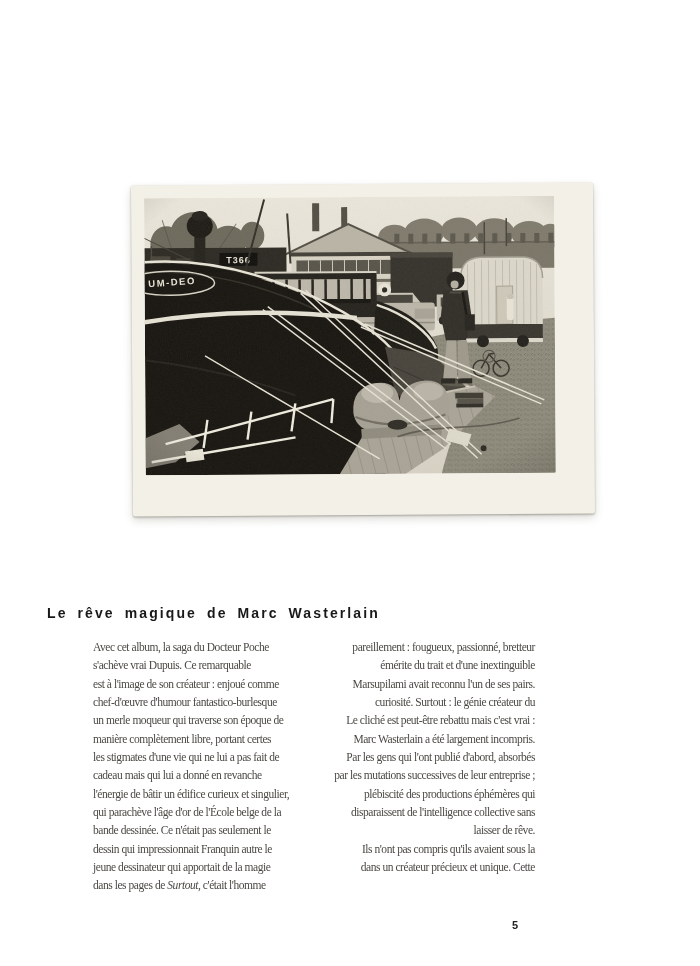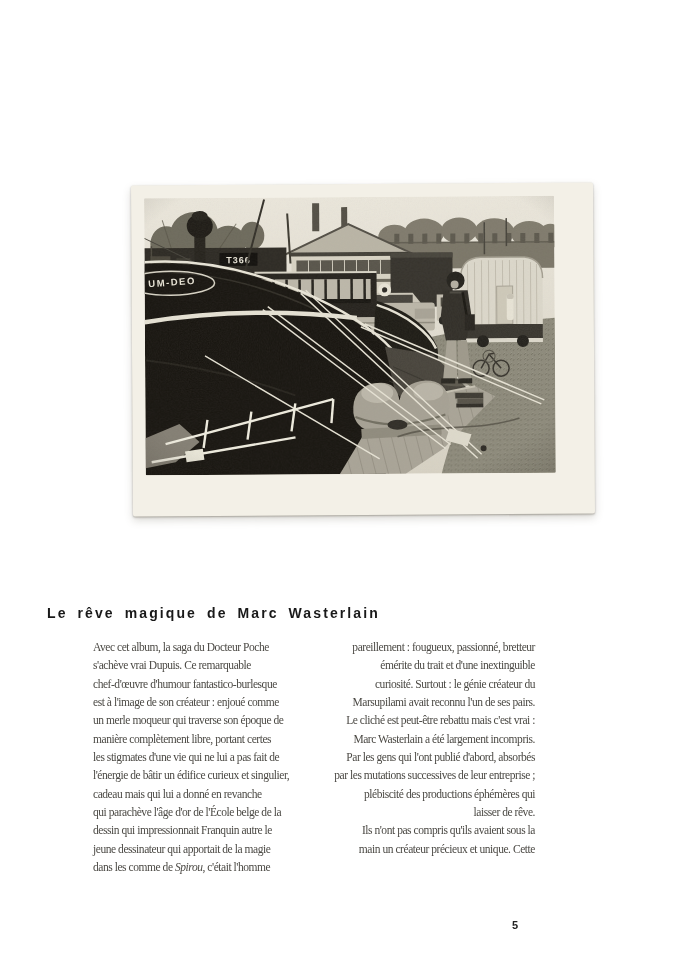--- a/index.html
+++ b/index.html
@@ -314,8 +314,8 @@
   <div id="col-left" class="column">
       <div class="line">Avec cet album, la saga du Docteur Poche</div>
       <div class="line">s'achève vrai Dupuis. Ce remarquable</div>
+      <div class="line">est à l'image de son créateur : enjoué comme</div>
       <div class="line">chef-d'œuvre d'humour fantastico-burlesque</div>
-      <div class="line">est à l'image de son créateur : enjoué comme</div>
       <div class="line">un merle moqueur qui traverse son époque de</div>
       <div class="line">manière complètement libre, portant certes</div>
       <div class="line">les stigmates d'une vie qui ne lui a pas fait de</div>

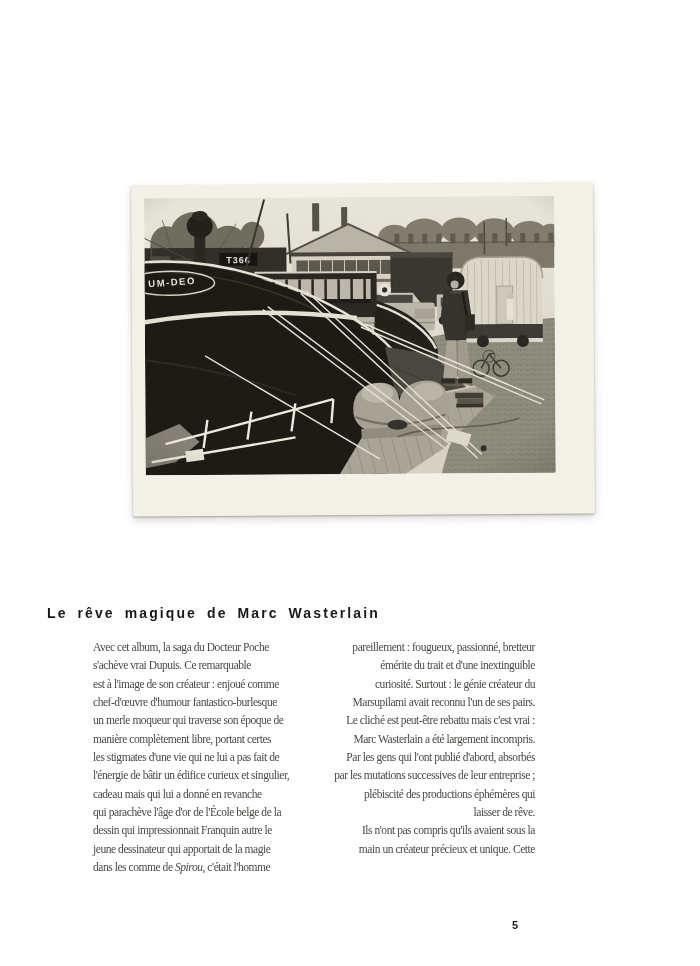--- a/index.html
+++ b/index.html
@@ -329,8 +329,8 @@
   <div id="col-right" class="column">
       <div class="line">pareillement : fougueux, passionné, bretteur</div>
       <div class="line">émérite du trait et d'une inextinguible</div>
+      <div class="line">Marsupilami avait reconnu l'un de ses pairs.</div>
       <div class="line">curiosité. Surtout : le génie créateur du</div>
-      <div class="line">Marsupilami avait reconnu l'un de ses pairs.</div>
       <div class="line">Le cliché est peut-être rebattu mais c'est vrai :</div>
       <div class="line">Marc Wasterlain a été largement incompris.</div>
       <div class="line">Par les gens qui l'ont publié d'abord, absorbés</div>

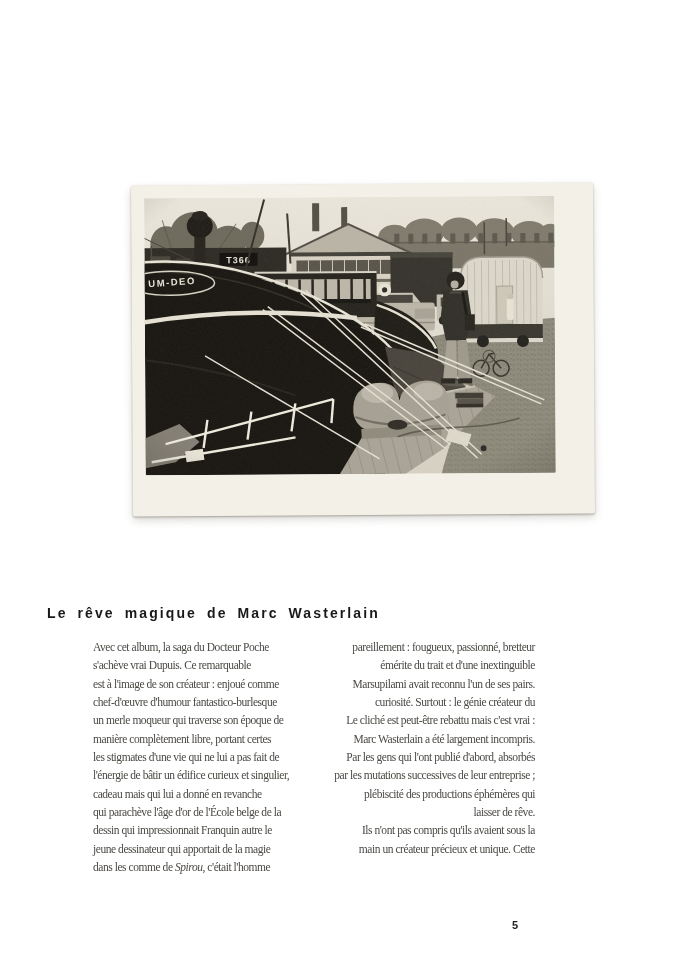--- a/index.html
+++ b/index.html
@@ -319,8 +319,8 @@
       <div class="line">un merle moqueur qui traverse son époque de</div>
       <div class="line">manière complètement libre, portant certes</div>
       <div class="line">les stigmates d'une vie qui ne lui a pas fait de</div>
+      <div class="line">cadeau mais qui lui a donné en revanche</div>
       <div class="line">l'énergie de bâtir un édifice curieux et singulier,</div>
-      <div class="line">cadeau mais qui lui a donné en revanche</div>
       <div class="line">qui parachève l'âge d'or de l'École belge de la</div>
       <div class="line">dessin qui impressionnait Franquin autre le</div>
       <div class="line">jeune dessinateur qui apportait de la magie</div>

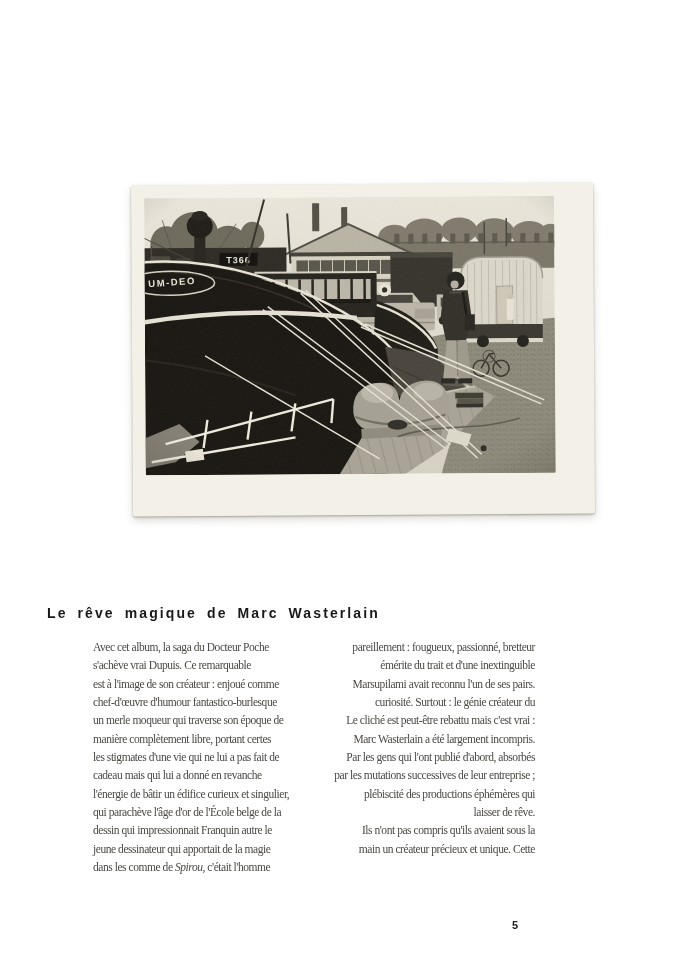--- a/index.html
+++ b/index.html
@@ -336,6 +336,7 @@
       <div class="line">Par les gens qui l'ont publié d'abord, absorbés</div>
       <div class="line">par les mutations successives de leur entreprise ;</div>
       <div class="line">plébiscité des productions éphémères qui</div>
+      <div class="line">disparaissent de l'intelligence collective sans</div>
       <div class="line">laisser de rêve.</div>
       <div class="line">Ils n'ont pas compris qu'ils avaient sous la</div>
       <div class="line">main un créateur précieux et unique. Cette</div>

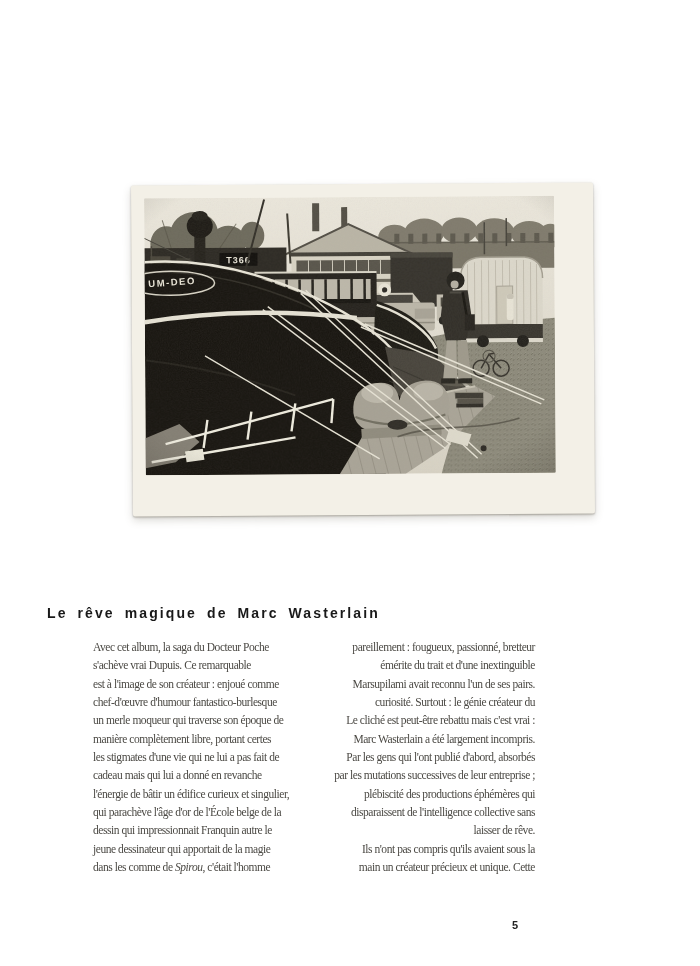--- a/index.html
+++ b/index.html
@@ -322,6 +322,7 @@
       <div class="line">cadeau mais qui lui a donné en revanche</div>
       <div class="line">l'énergie de bâtir un édifice curieux et singulier,</div>
       <div class="line">qui parachève l'âge d'or de l'École belge de la</div>
+      <div class="line">bande dessinée. Ce n'était pas seulement le</div>
       <div class="line">dessin qui impressionnait Franquin autre le</div>
       <div class="line">jeune dessinateur qui apportait de la magie</div>
       <div class="line"><span>dans les comme de </span><em>Spirou</em><span>, c'était l'homme</span></div>

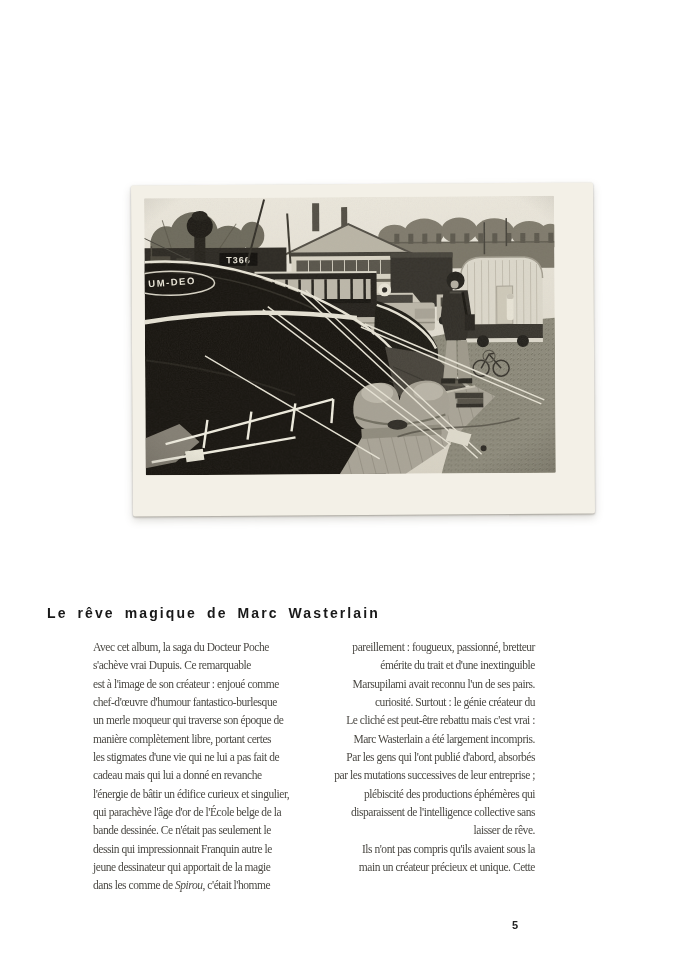--- a/index.html
+++ b/index.html
@@ -340,7 +340,7 @@
       <div class="line">disparaissent de l'intelligence collective sans</div>
       <div class="line">laisser de rêve.</div>
       <div class="line">Ils n'ont pas compris qu'ils avaient sous la</div>
-      <div class="line">main un créateur précieux et unique. Cette</div>
+      <div class="line">dans un créateur précieux et unique. Cette</div>
     </div>
 
   <div id="page-number">5</div>

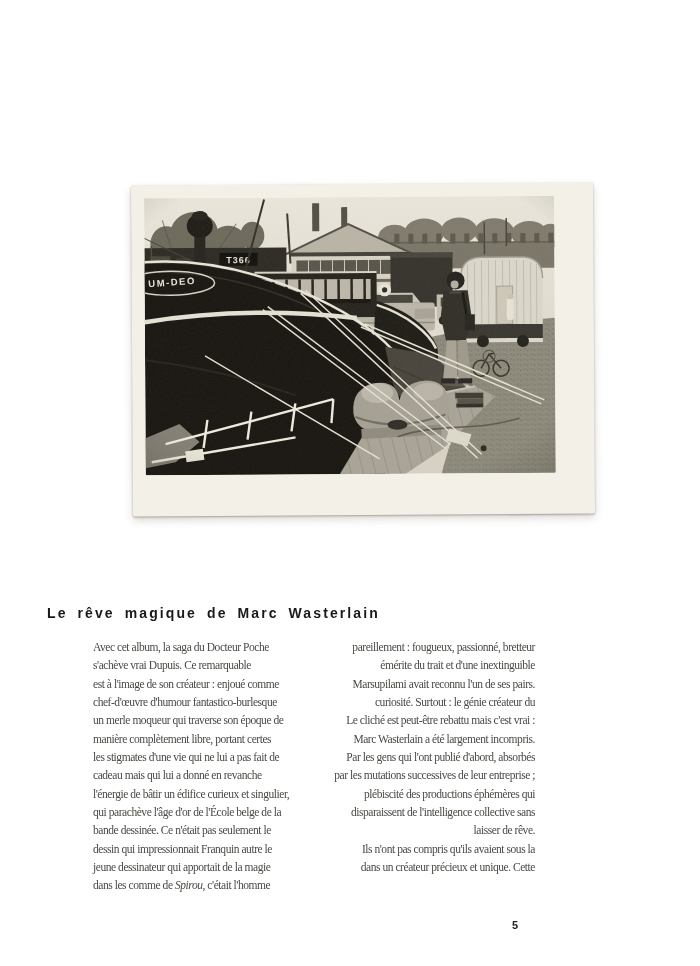--- a/index.html
+++ b/index.html
@@ -325,7 +325,7 @@
       <div class="line">bande dessinée. Ce n'était pas seulement le</div>
       <div class="line">dessin qui impressionnait Franquin autre le</div>
       <div class="line">jeune dessinateur qui apportait de la magie</div>
-      <div class="line"><span>dans les comme de </span><em>Spirou</em><span>, c'était l'homme</span></div>
+      <div class="line"><span>dans les pages de </span><em>Spirou</em><span>, c'était l'homme</span></div>
     </div>
   <div id="col-right" class="column">
       <div class="line">pareillement : fougueux, passionné, bretteur</div>

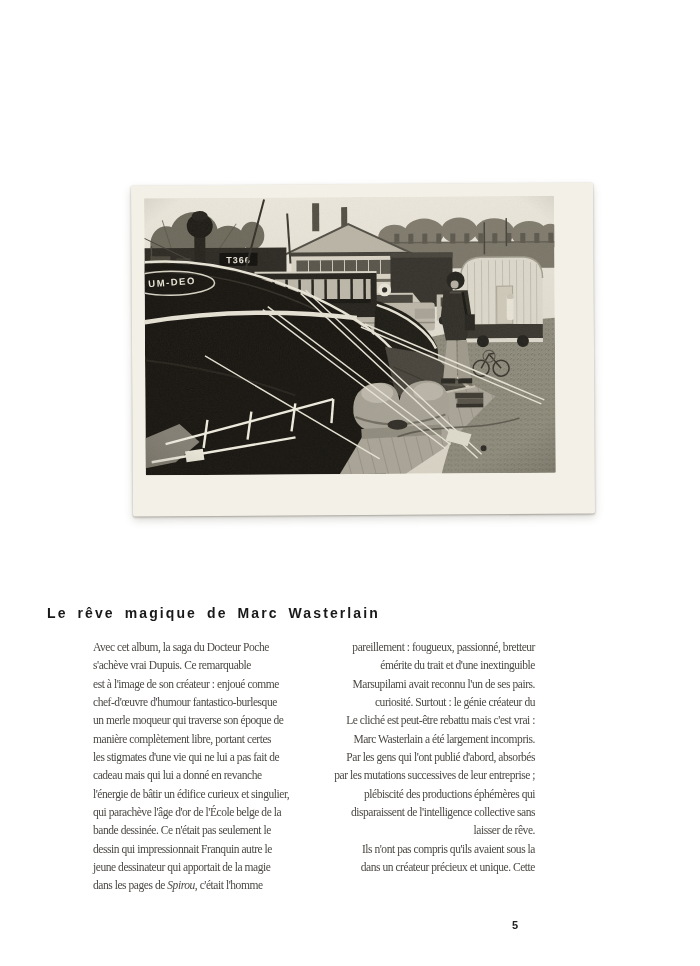--- a/index.html
+++ b/index.html
@@ -325,7 +325,7 @@
       <div class="line">bande dessinée. Ce n'était pas seulement le</div>
       <div class="line">dessin qui impressionnait Franquin autre le</div>
       <div class="line">jeune dessinateur qui apportait de la magie</div>
-      <div class="line"><span>dans les pages de </span><em>Spirou</em><span>, c'était l'homme</span></div>
+      <div class="line"><span>dans les pages de </span><em>Surtout</em><span>, c'était l'homme</span></div>
     </div>
   <div id="col-right" class="column">
       <div class="line">pareillement : fougueux, passionné, bretteur</div>

